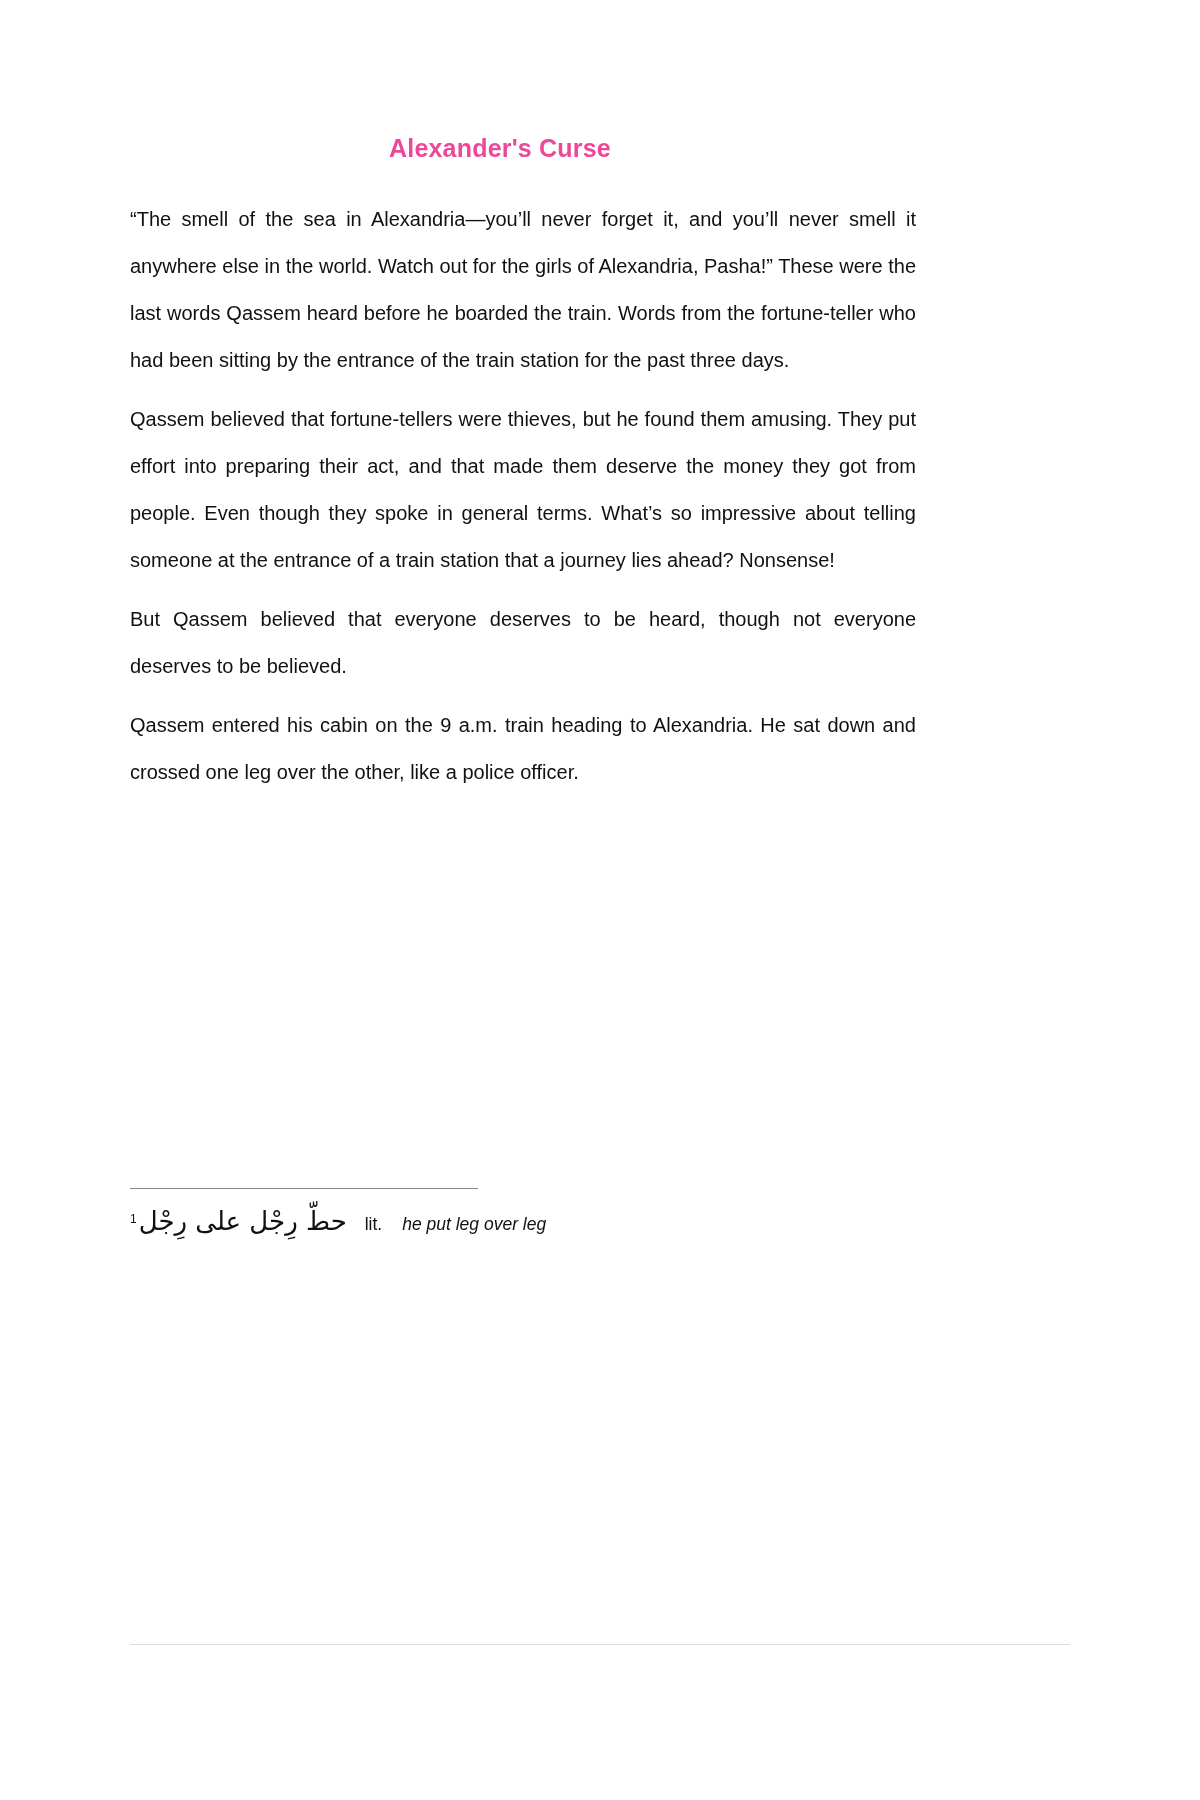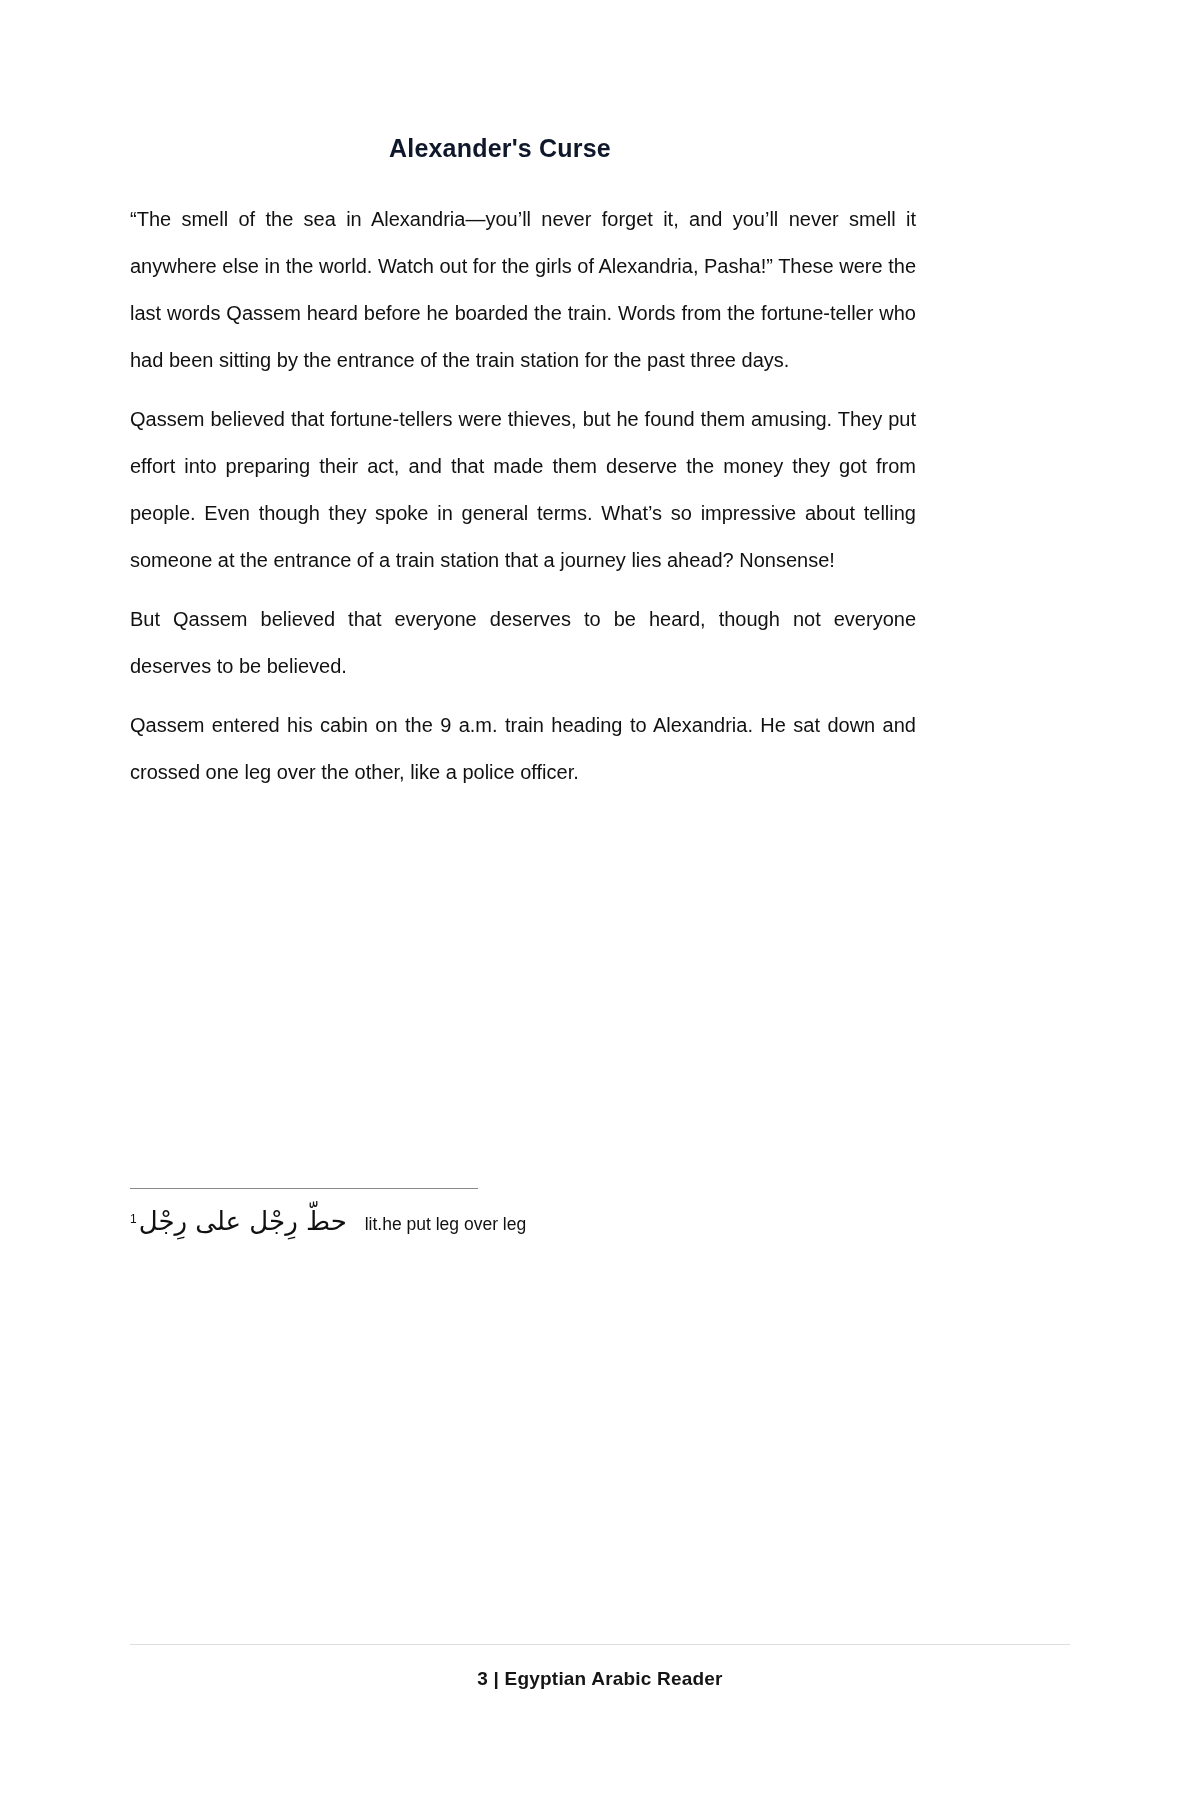--- a/index.html
+++ b/index.html
@@ -35,7 +35,7 @@
     font-size: 25px;
     font-weight: bold;
     letter-spacing: 0.2px;
-    color: #0f172a;
+    color: #ec4899;
     margin: 0;
   }
 

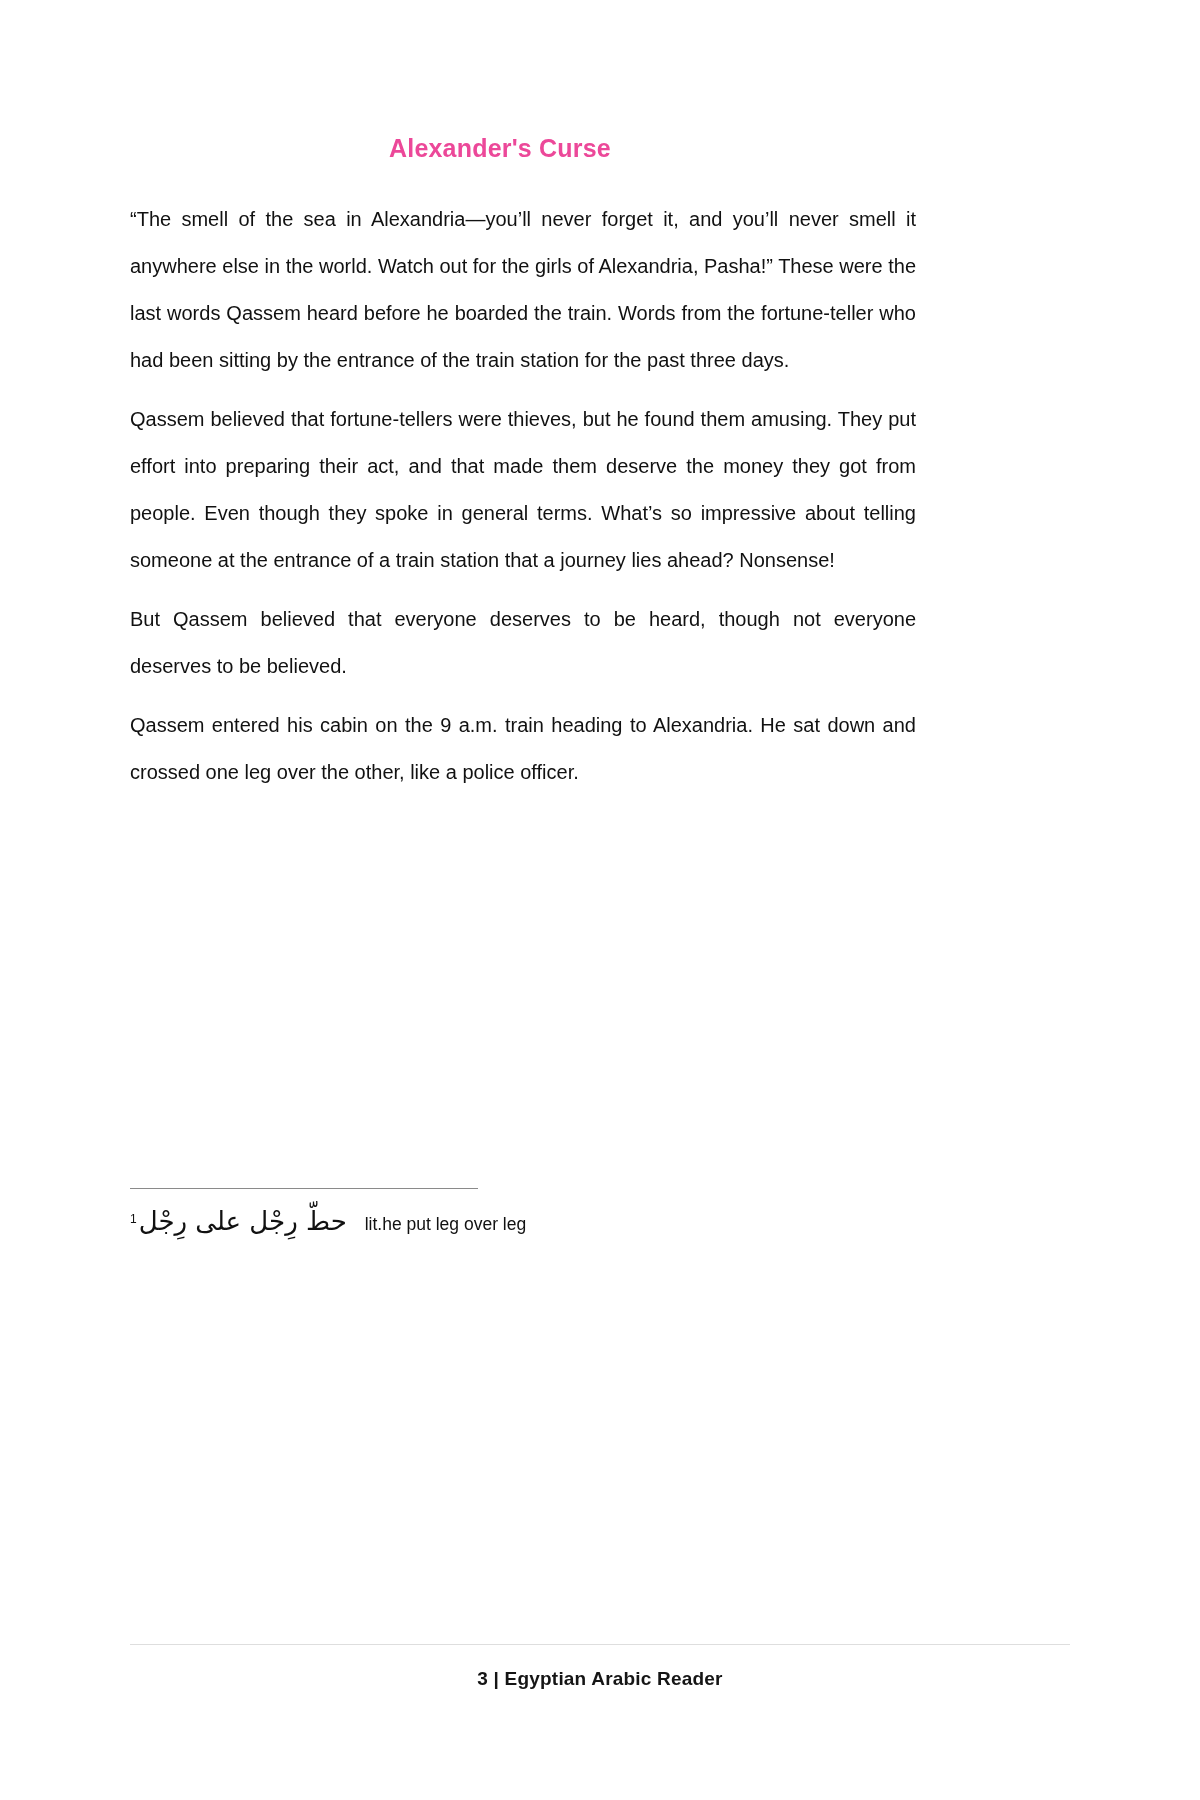--- a/index.html
+++ b/index.html
@@ -103,7 +103,8 @@
   }
 
   .footnote-gloss {
-    margin-left: 0;
+    font-style: italic;
+    margin-left: 20px;
   }
 
   

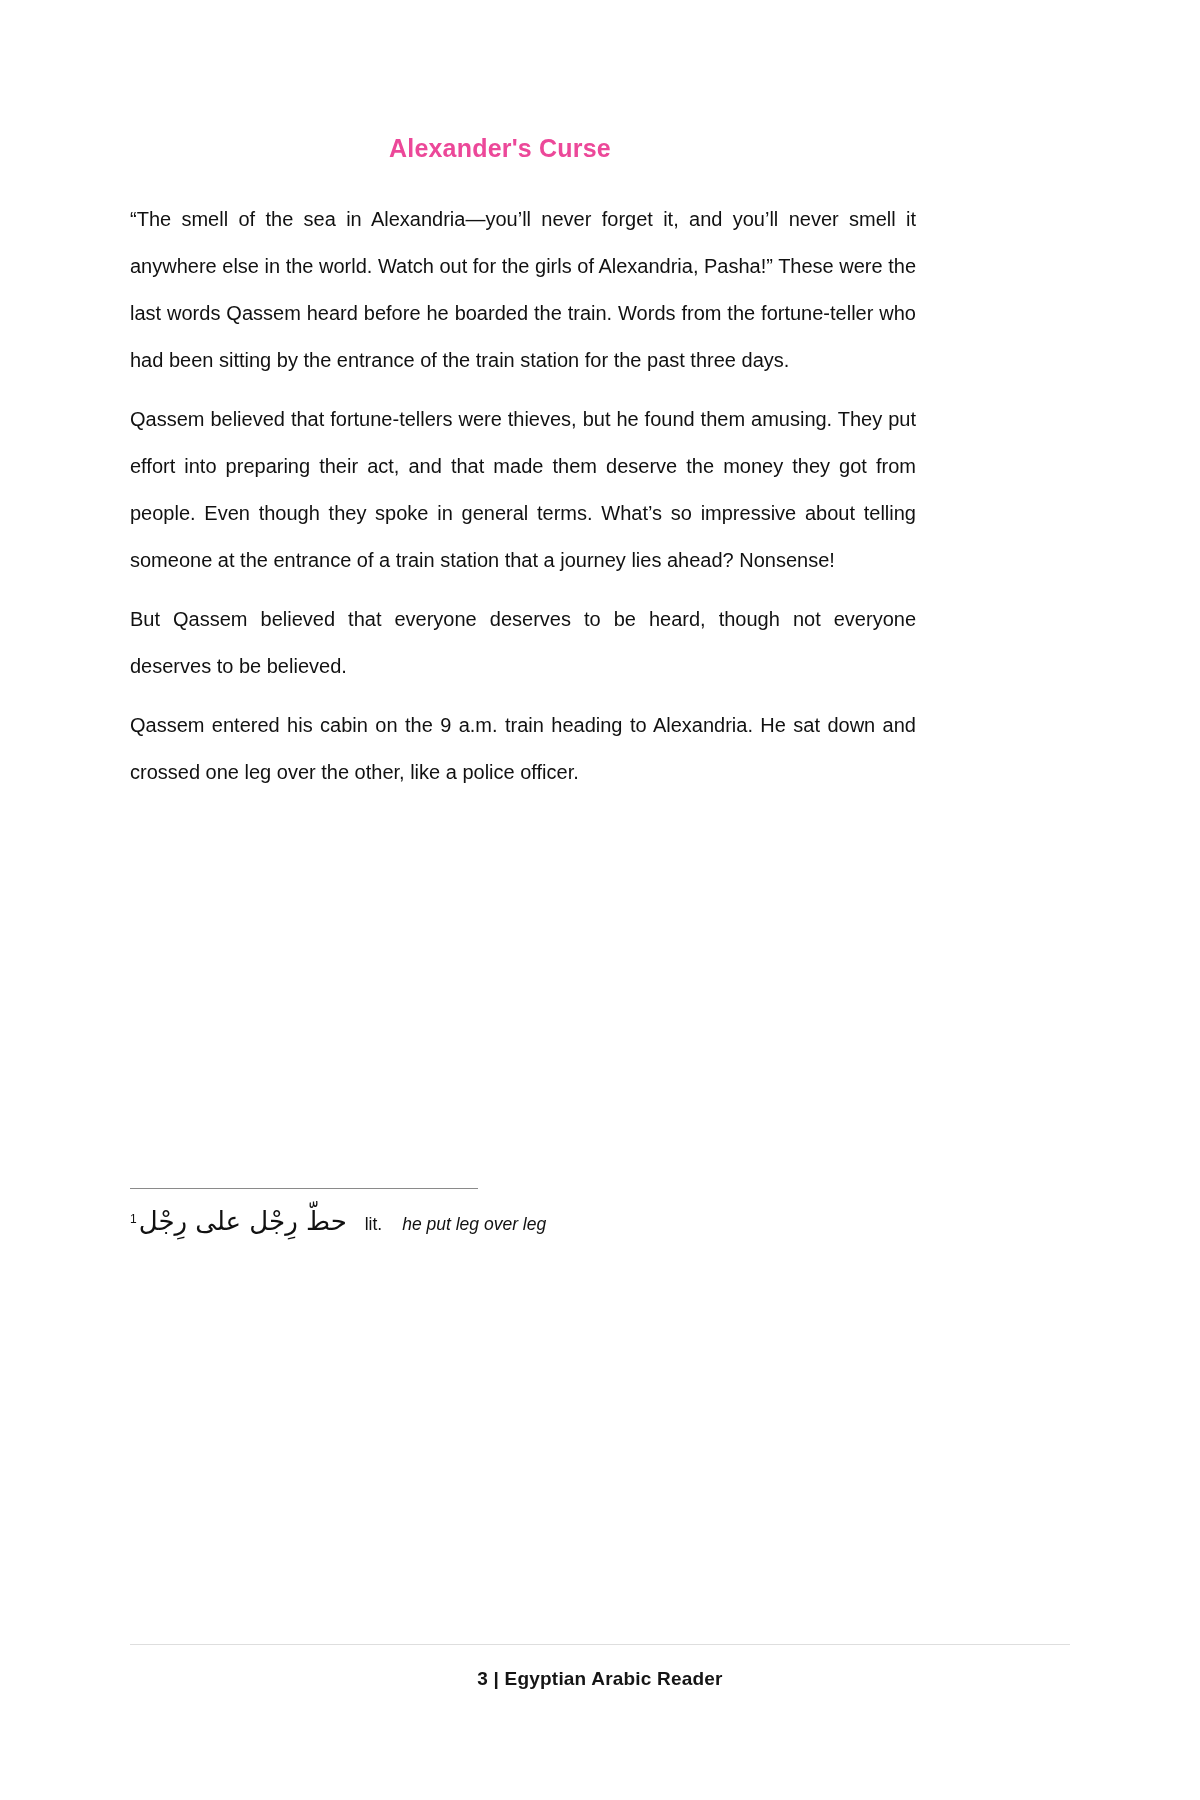--- a/index.html
+++ b/index.html
@@ -151,7 +151,6 @@
   </div>
 
   <div class="footer-rule"></div>
-  <div class="footer">3 | Egyptian Arabic Reader</div>
 
 </div>
 

